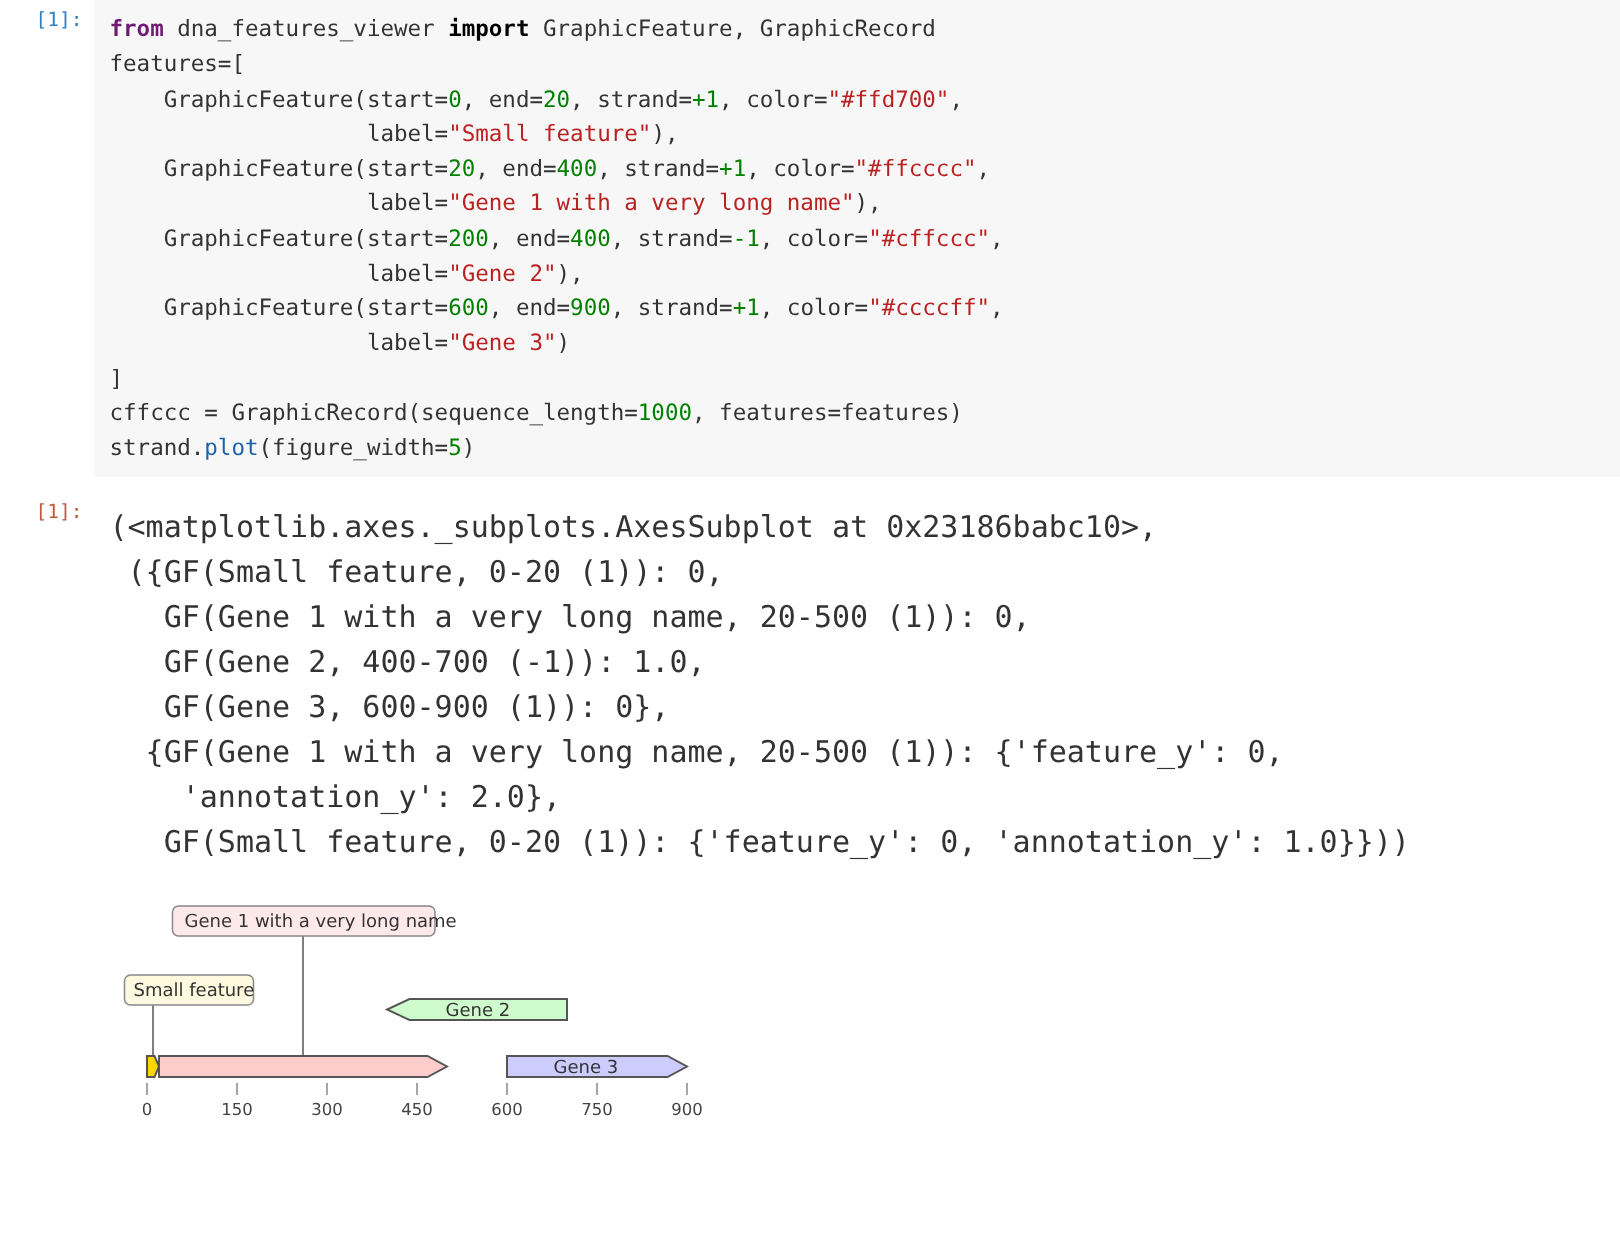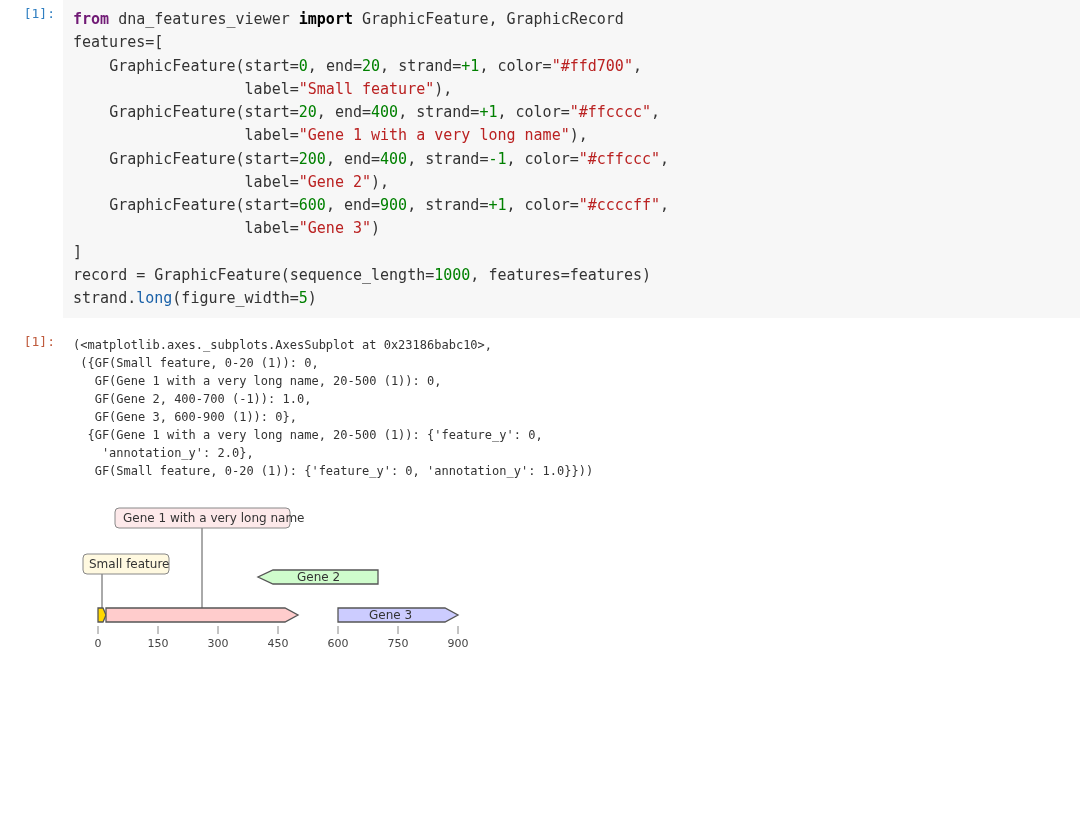--- a/index.html
+++ b/index.html
@@ -85,7 +85,7 @@
     <span>GraphicFeature</span>(<span>start=</span><span class="k-num">600</span>, <span>end=</span><span class="k-num">900</span>, <span>strand=</span><span class="k-num">+1</span>, <span>color=</span><span class="k-str">"#ccccff"</span>,
                    <span>label=</span><span class="k-str">"Gene 3"</span>)
 <span>]</span>
-<span><span>record = GraphicFeature(sequence_length=</span><span class="k-num">1000</span><span>, features=features)</span></span>
+<span><span>cffccc = GraphicRecord(sequence_length=</span><span class="k-num">1000</span><span>, features=features)</span></span>
 <span><span>strand.</span><span class="k-attr">long</span><span>(figure_width=</span><span class="k-num">5</span><span>)</span></span></div>
 </div>
 

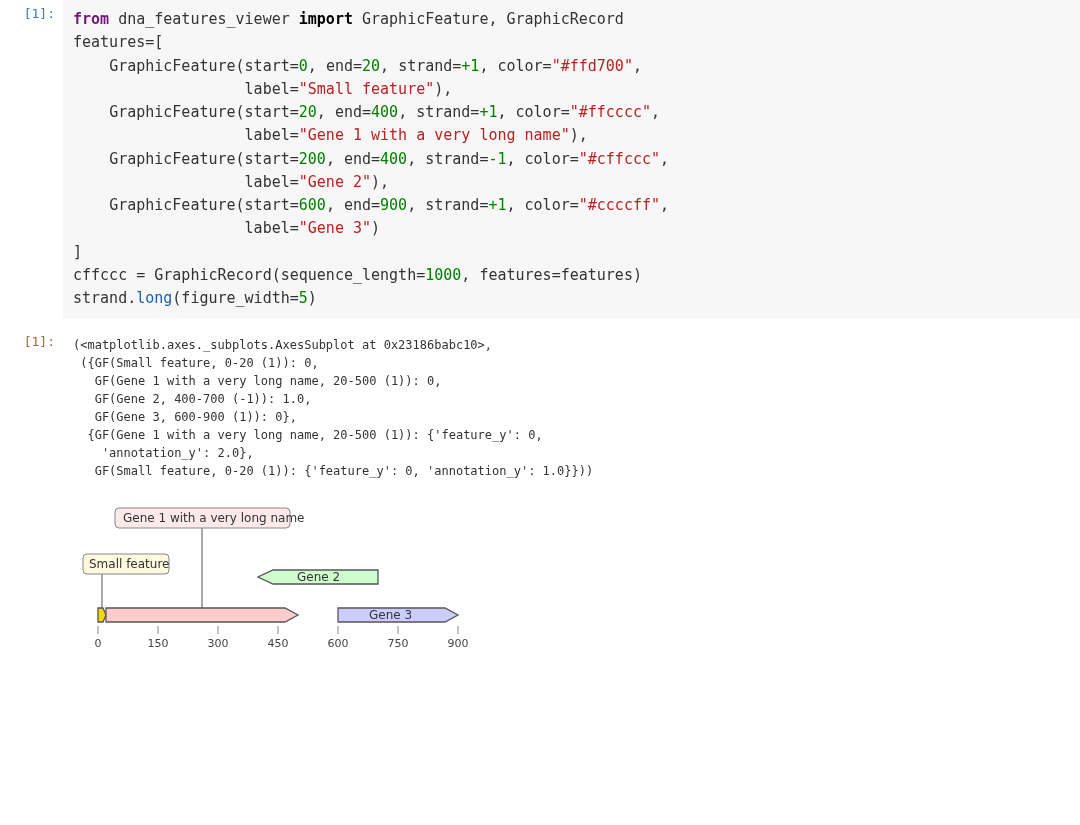--- a/index.html
+++ b/index.html
@@ -86,7 +86,7 @@
                    <span>label=</span><span class="k-str">"Gene 3"</span>)
 <span>]</span>
 <span><span>cffccc = GraphicRecord(sequence_length=</span><span class="k-num">1000</span><span>, features=features)</span></span>
-<span><span>strand.</span><span class="k-attr">long</span><span>(figure_width=</span><span class="k-num">5</span><span>)</span></span></div>
+<span><span>strand.</span><span class="k-attr">plot</span><span>(figure_width=</span><span class="k-num">5</span><span>)</span></span></div>
 </div>
 
 <div style="height:10px"></div>

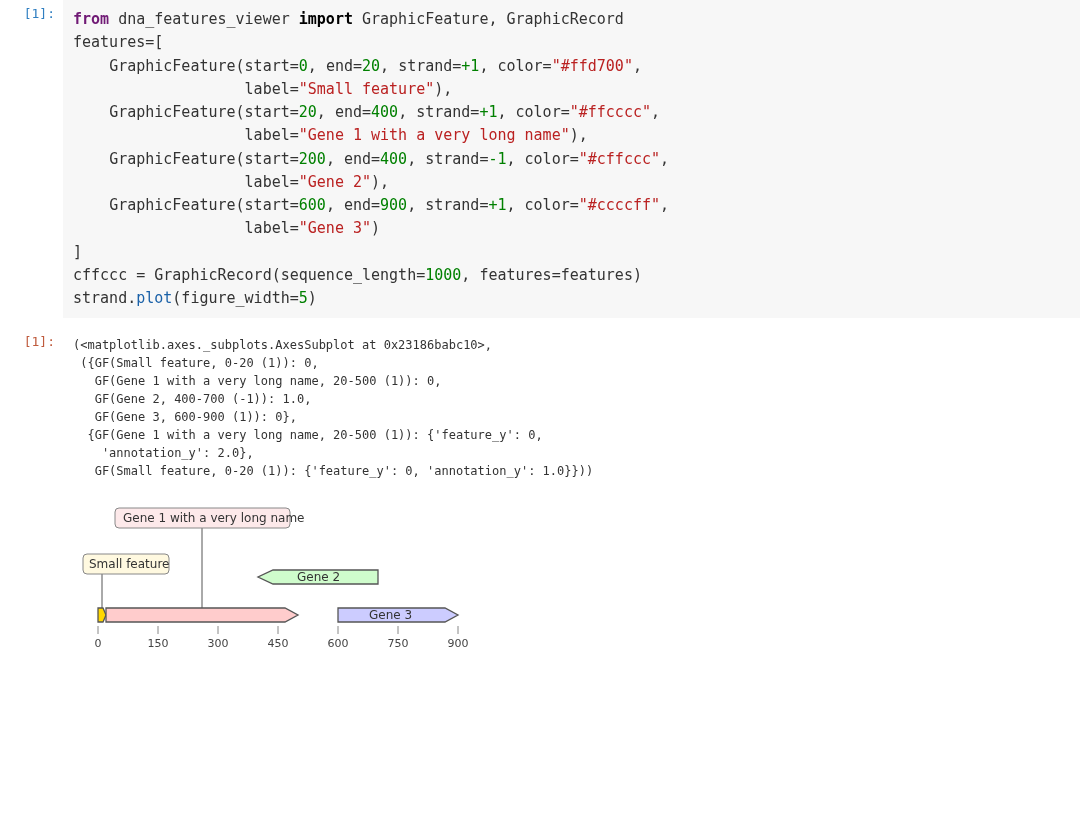--- a/index.html
+++ b/index.html
@@ -38,7 +38,7 @@
     line-height: 1.5;
     white-space: pre;
     font-family: "Menlo", "DejaVu Sans Mono", "Consolas", monospace;
-    font-size: 12px;
+    font-size: 20px;
     color: #333;
   }
   .output-plot {

